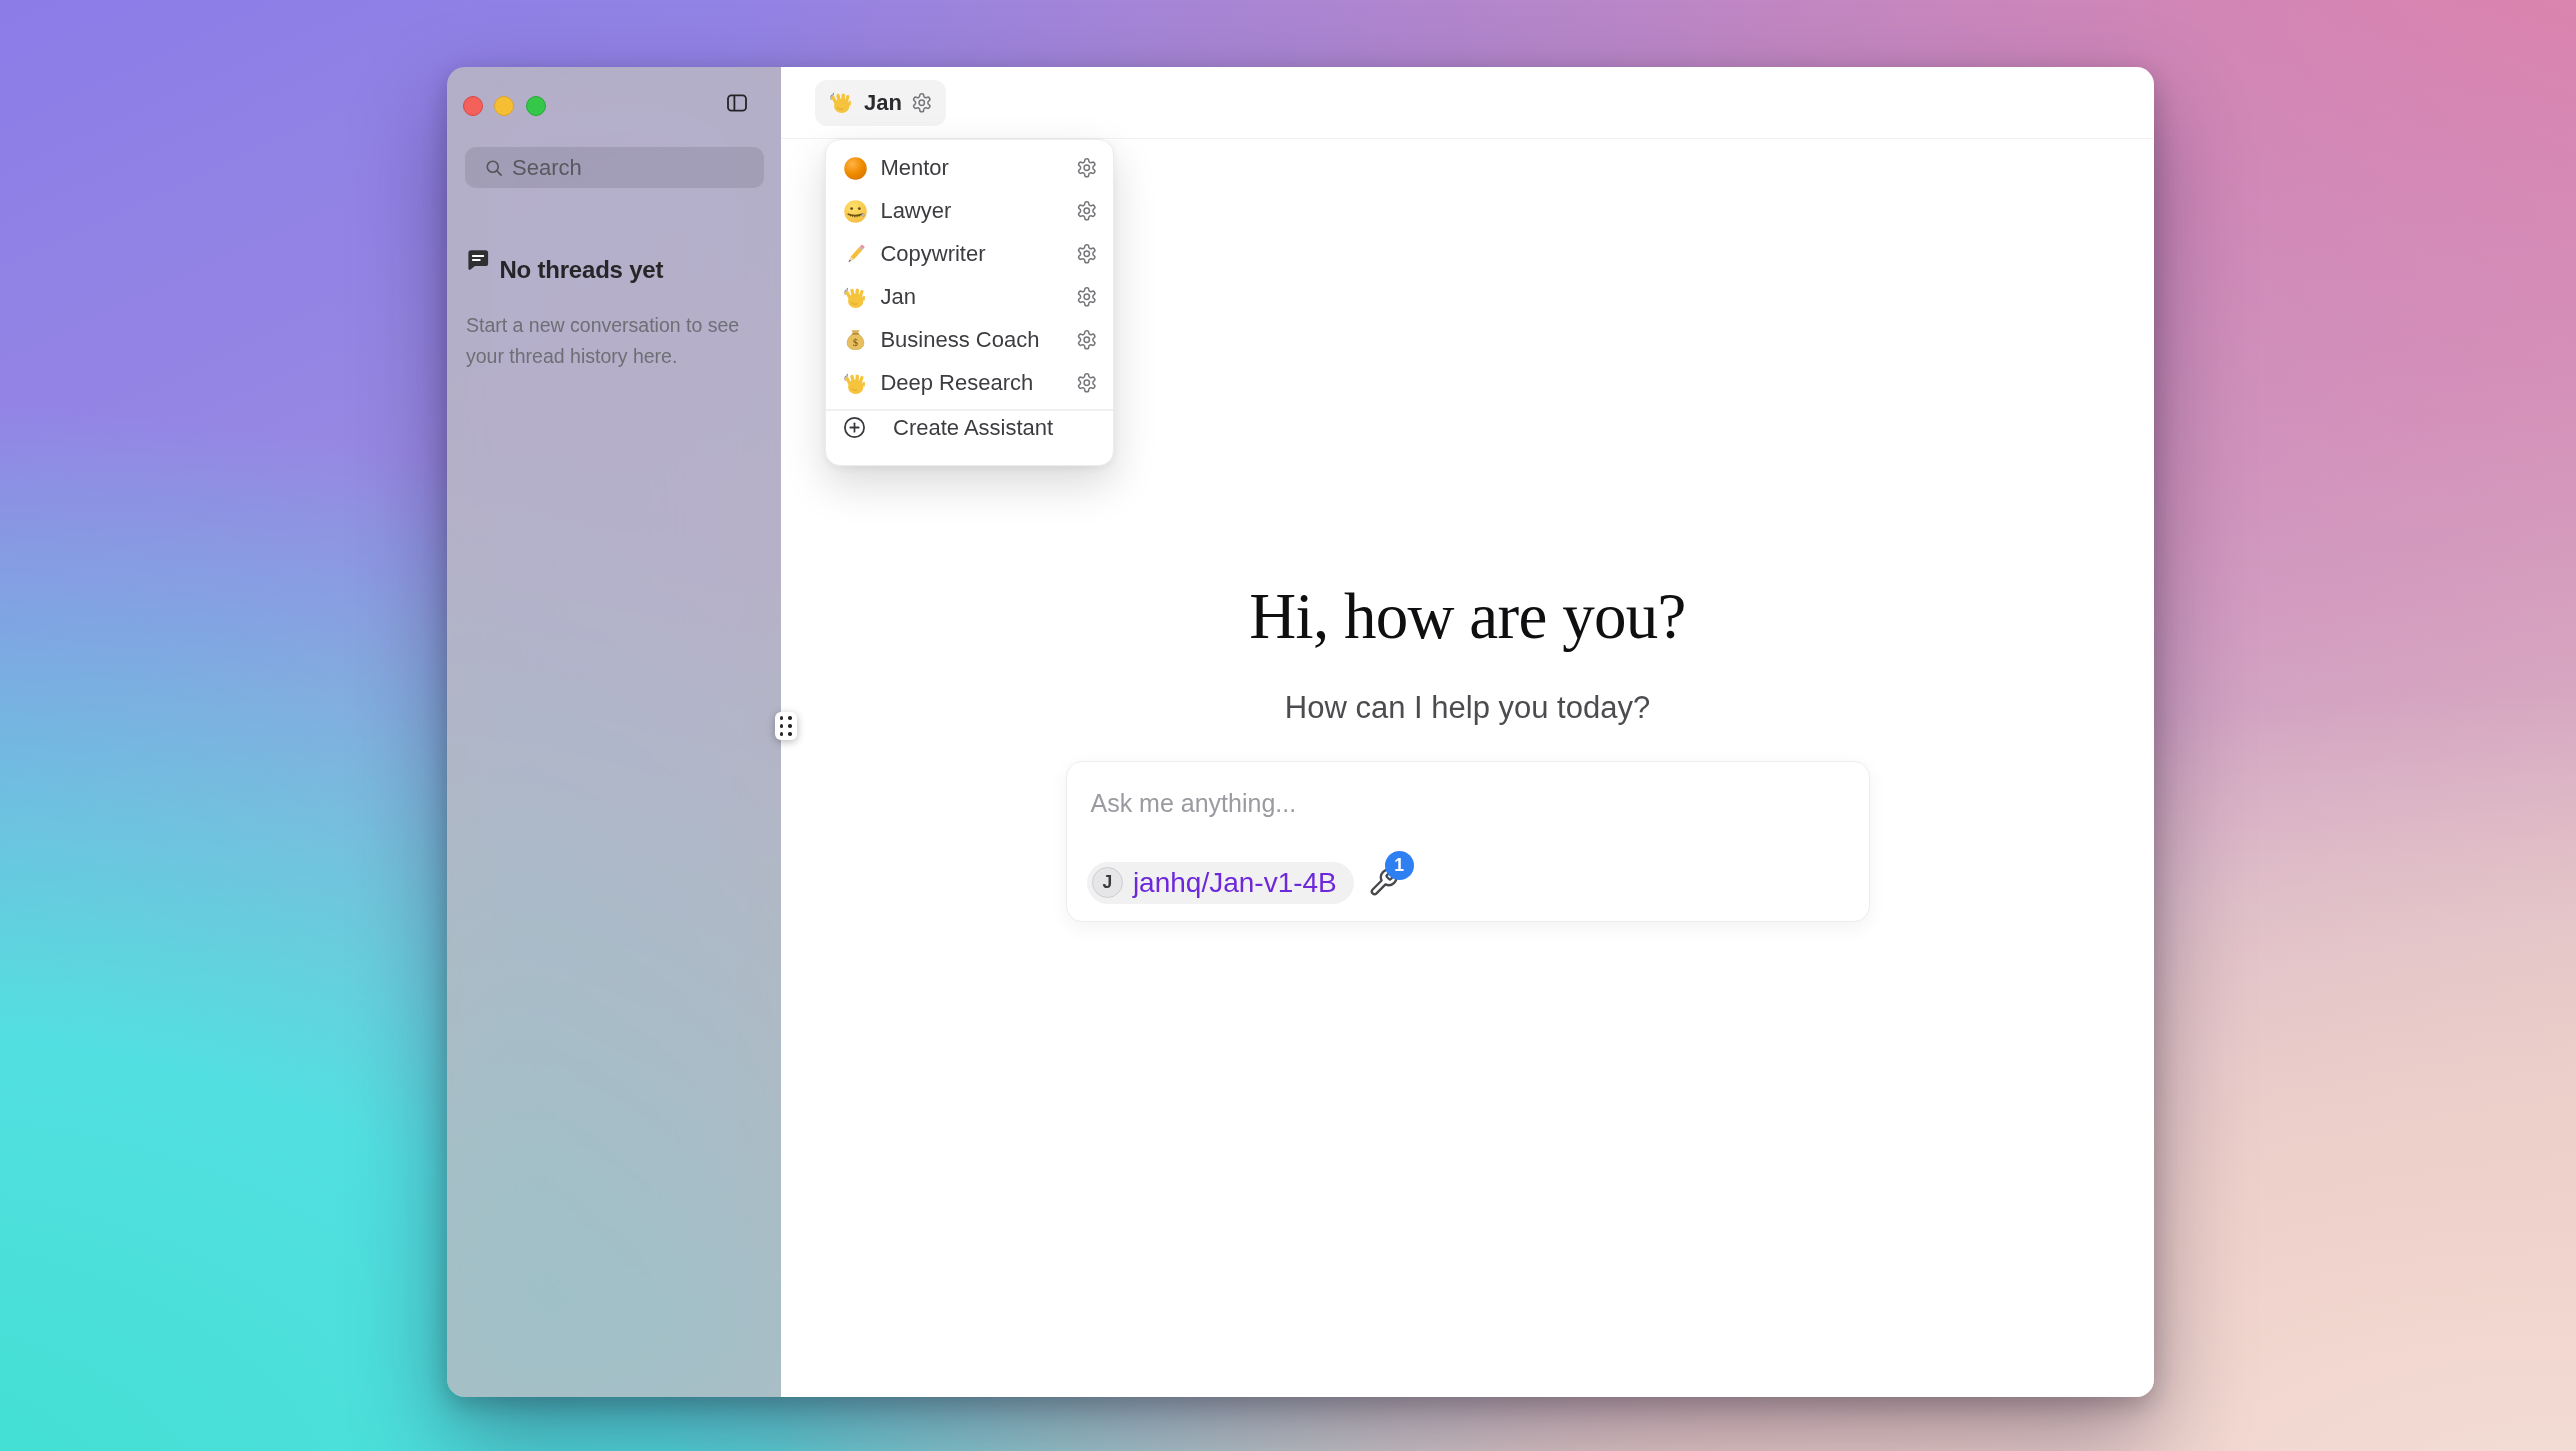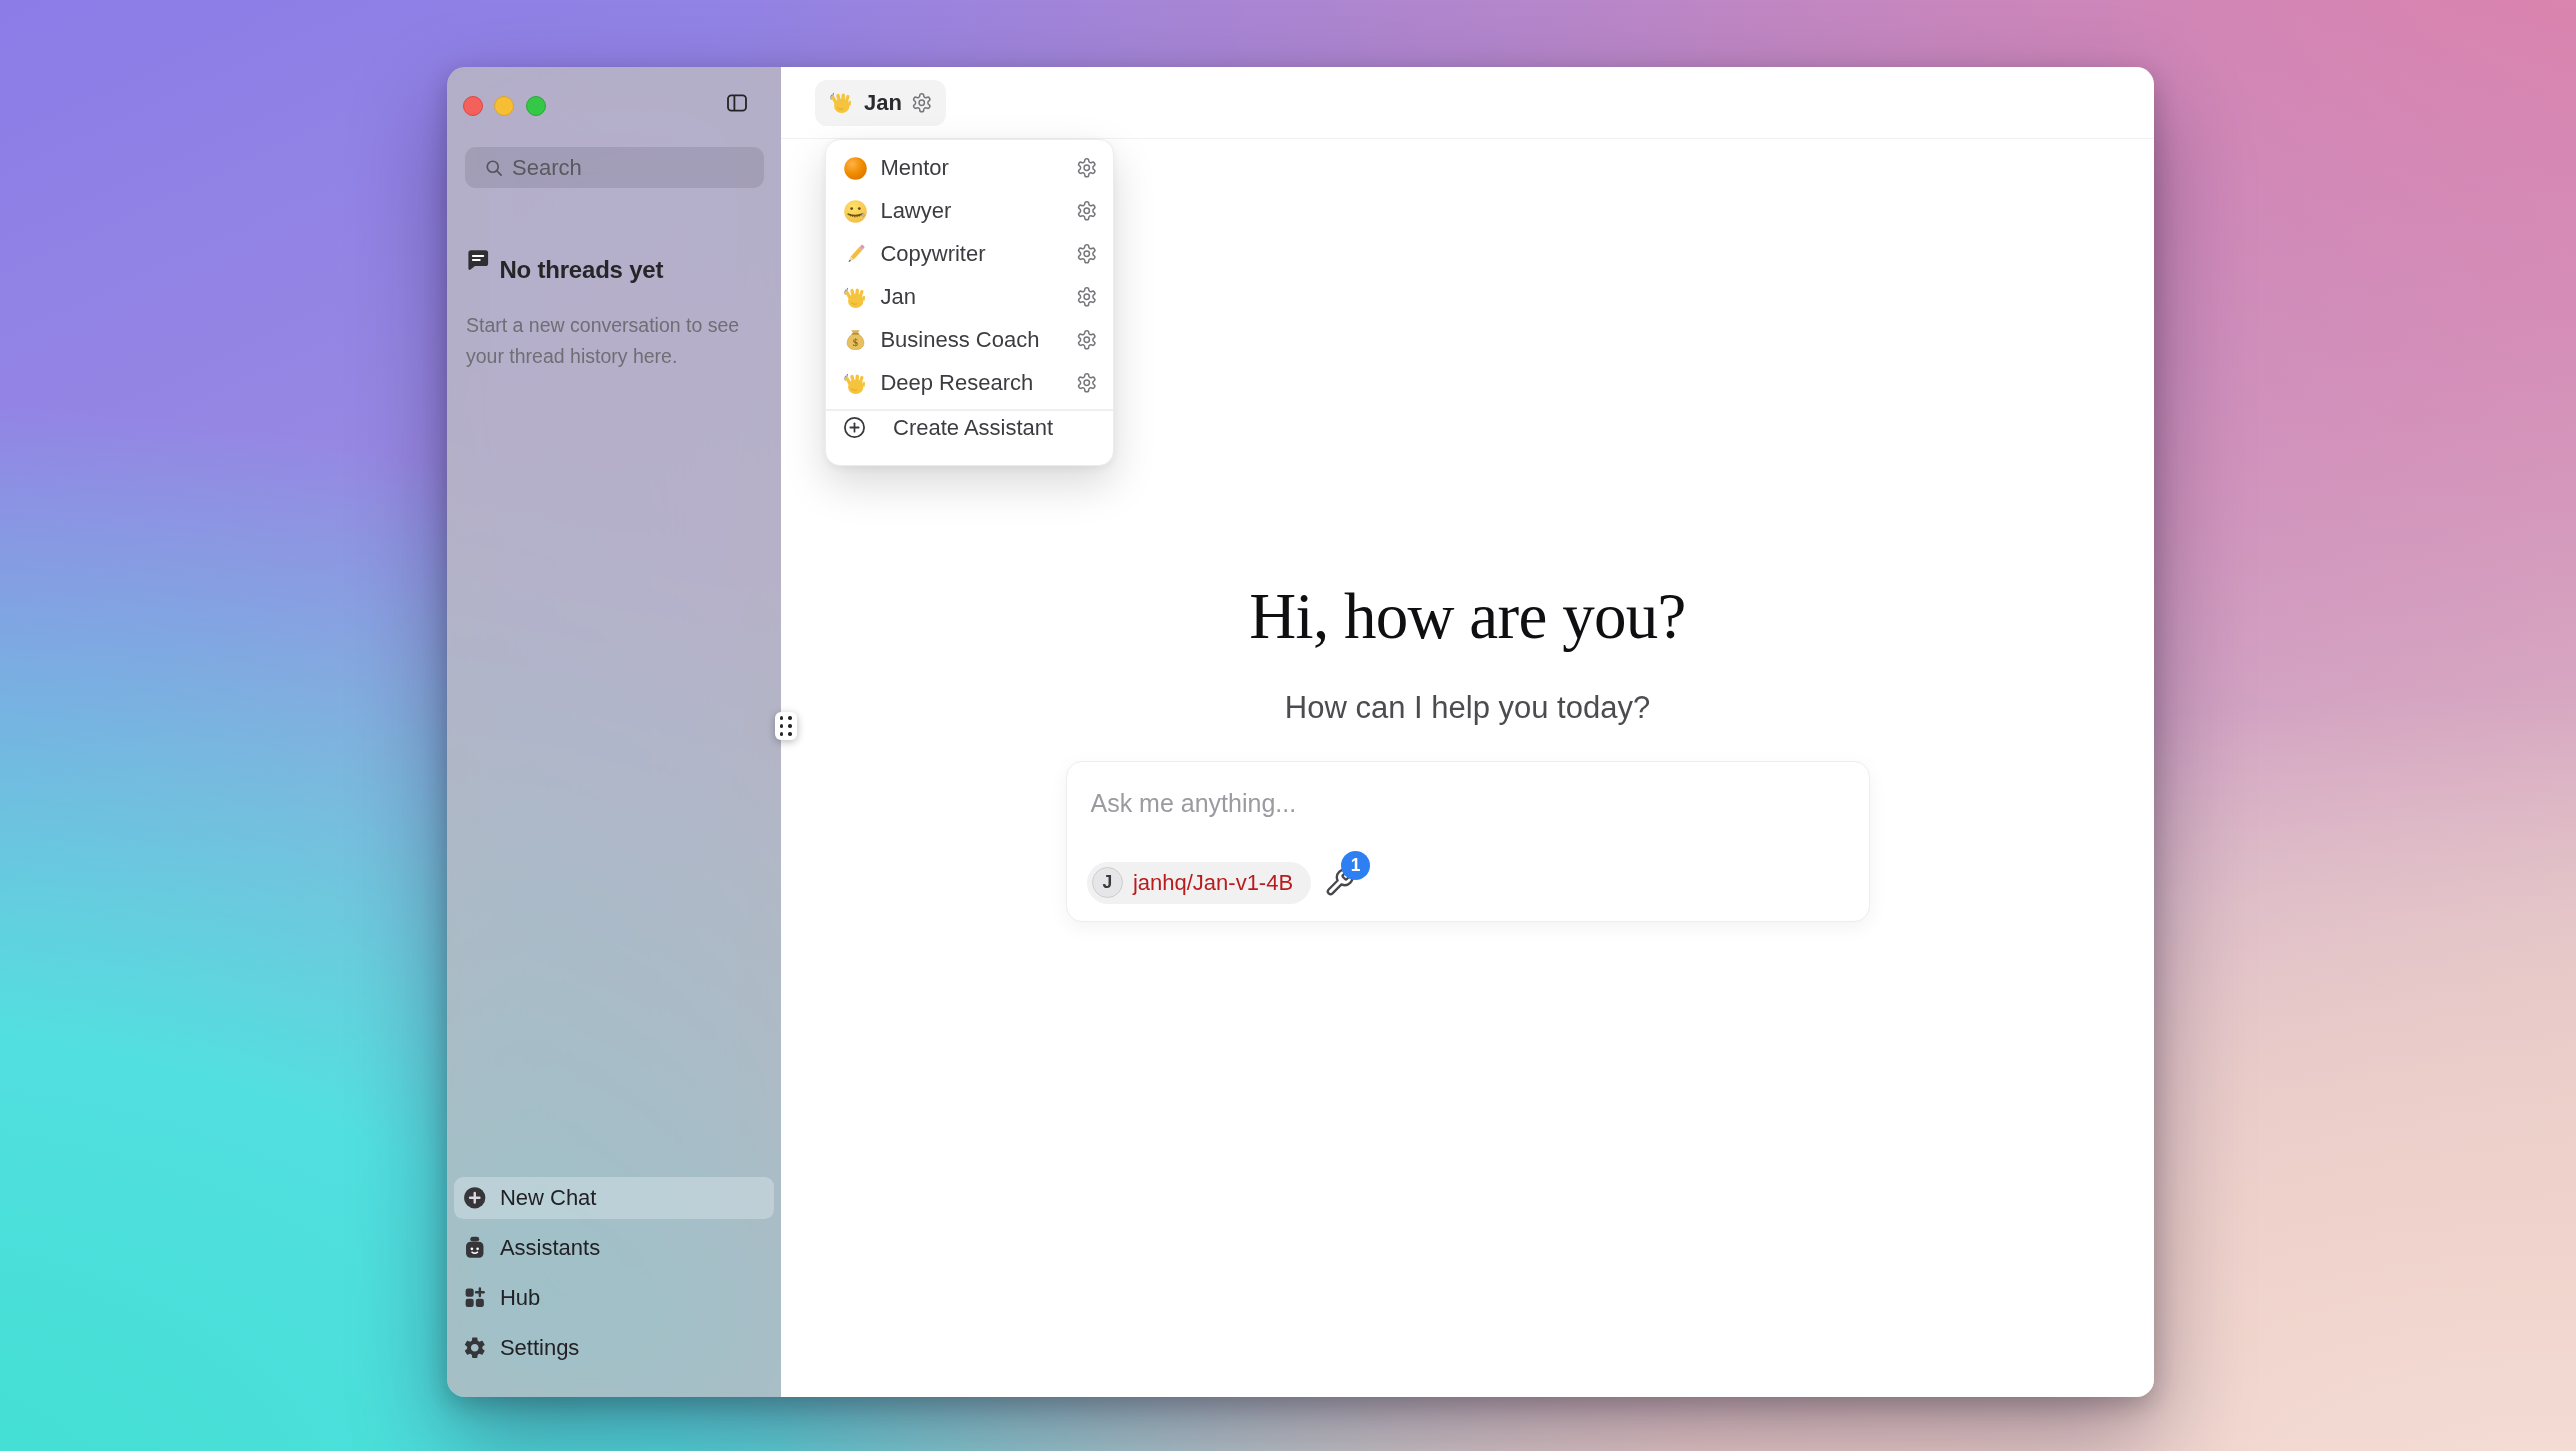--- a/index.html
+++ b/index.html
@@ -120,7 +120,7 @@
     display:flex; align-items:center; justify-content:center;
     font-size:17.5px; font-weight:700; color:#3a3a3e;
   }
-  .model-name{ font-size:22px; color:#b91c1c; white-space:nowrap; }
+  .model-name{ font-size:28px; color:#6d28d9; white-space:nowrap; }
   .tools{ position:relative; width:31px; height:31px; }
   .tools svg{ width:31px; height:31px; }
   .tools-badge{

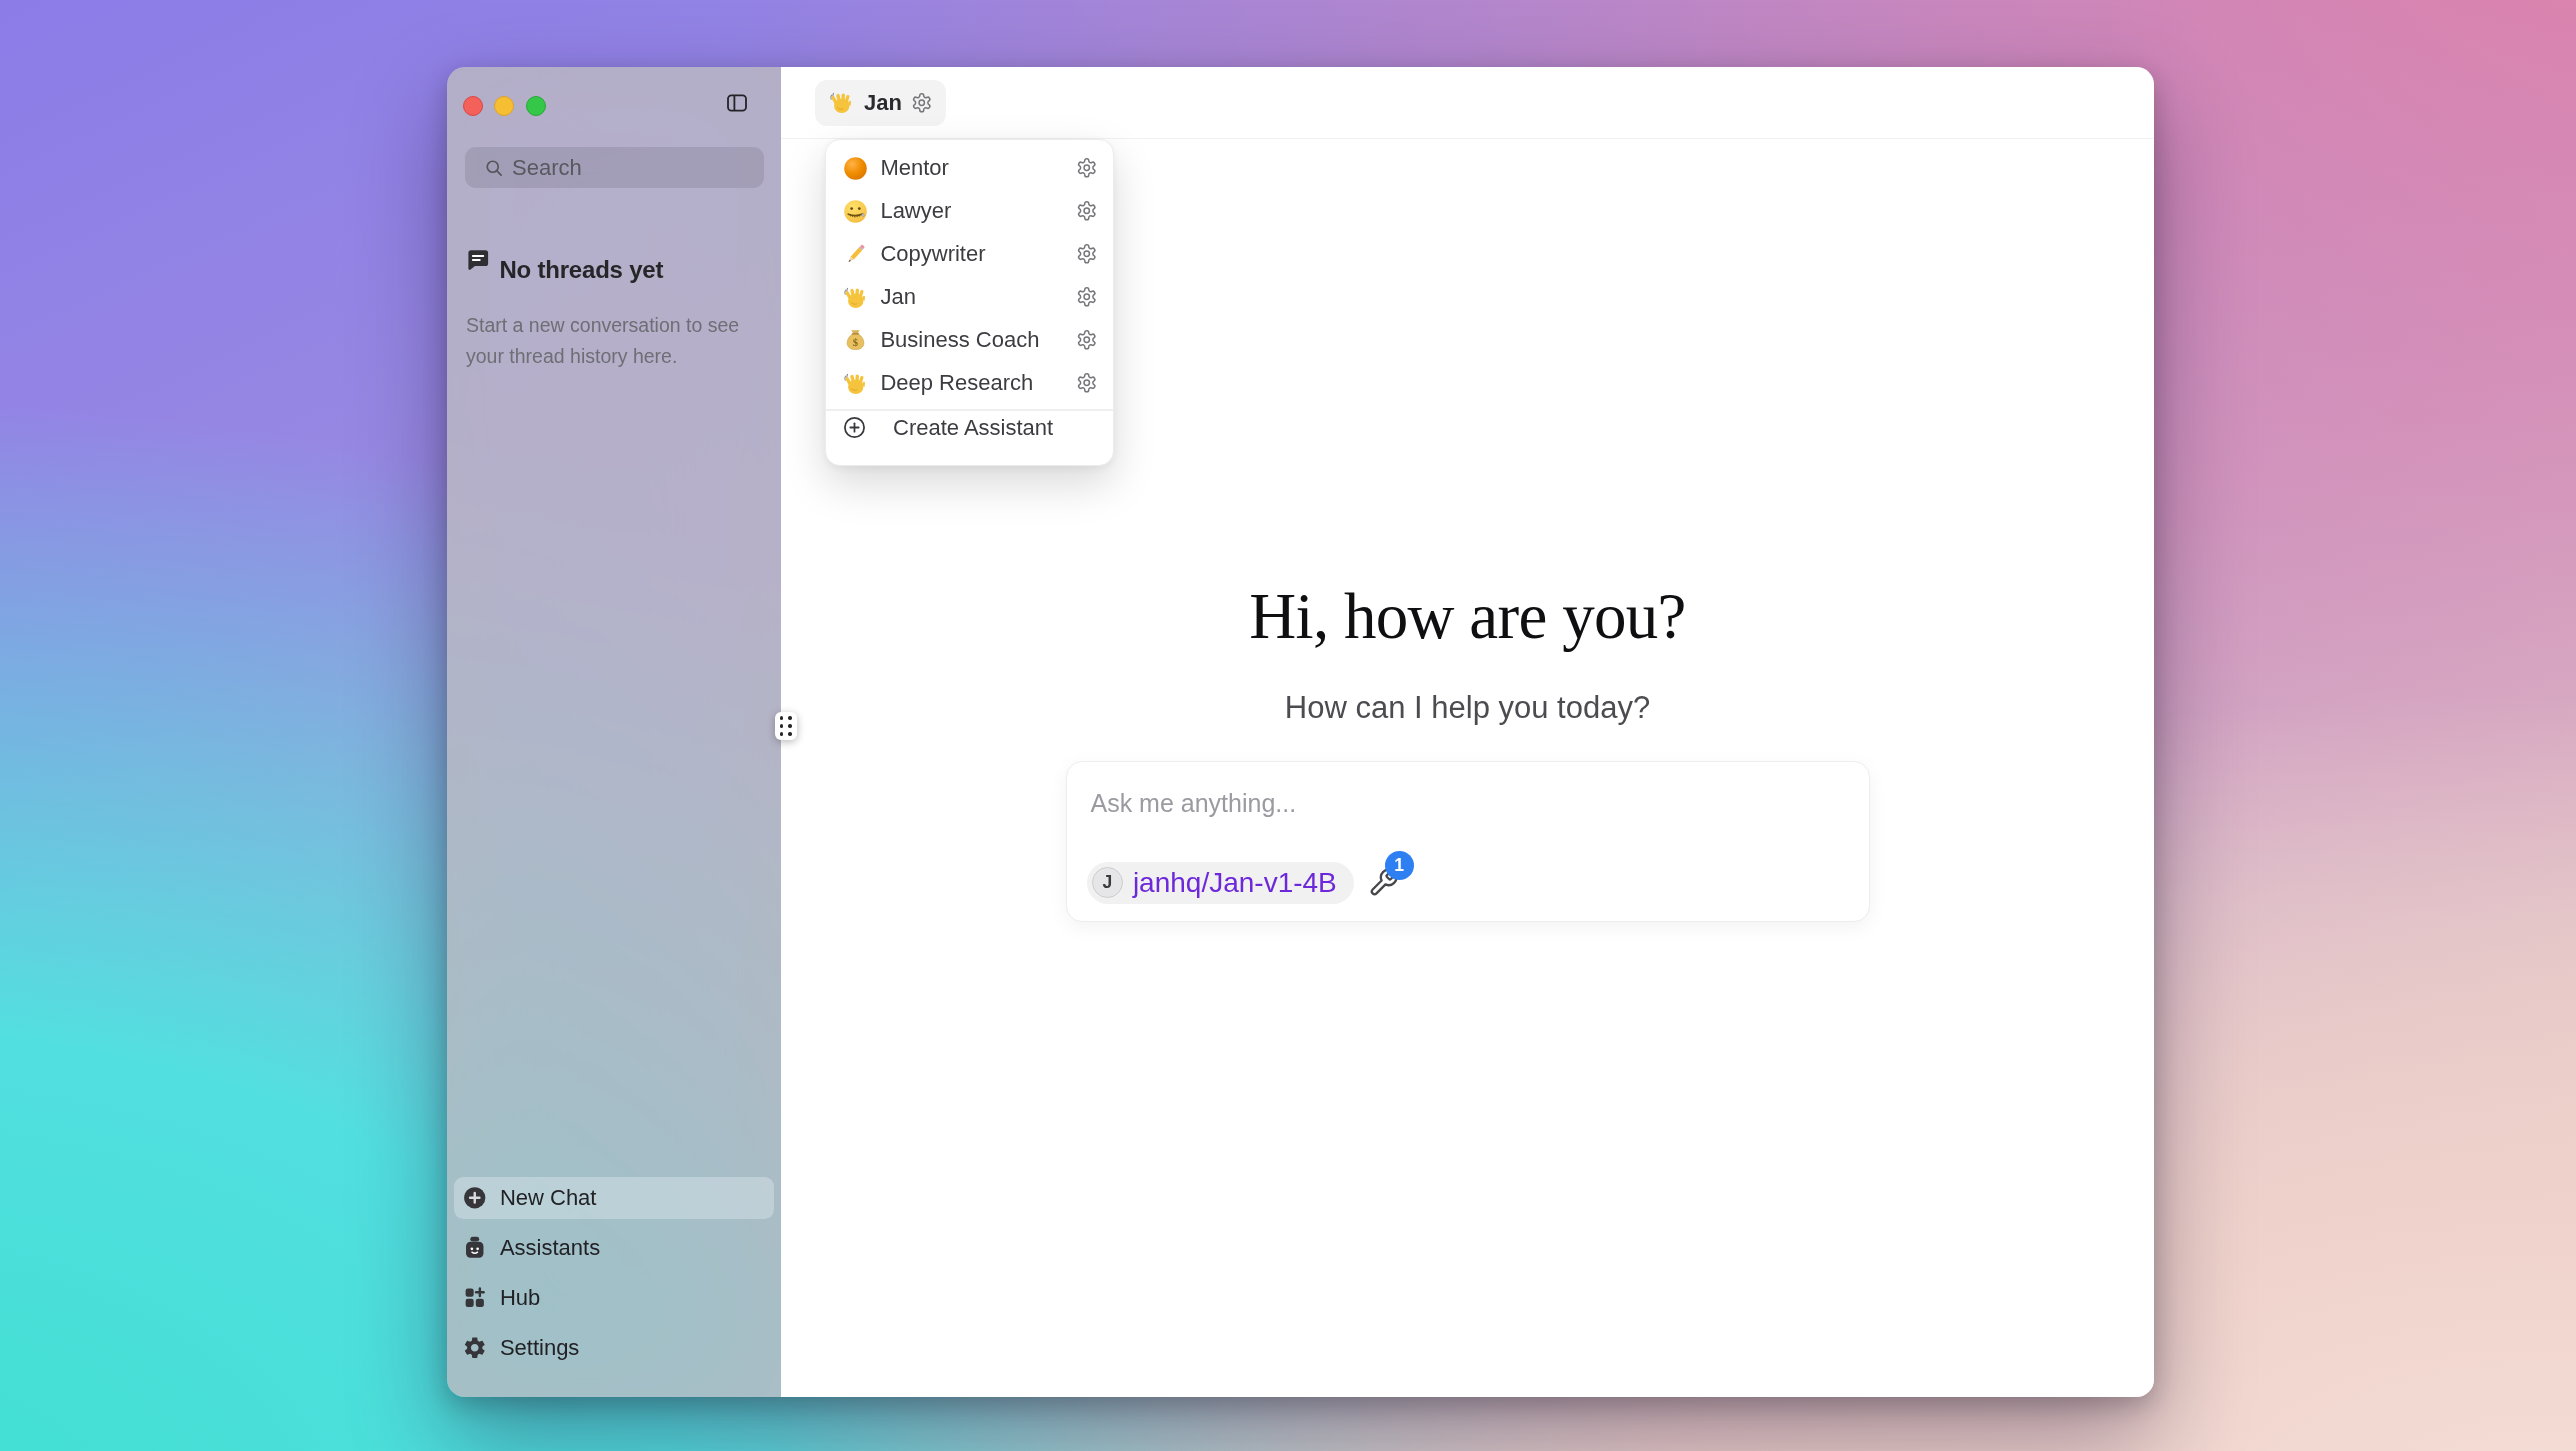--- a/index.html
+++ b/index.html
@@ -293,32 +293,6 @@
         <div class="empty-sub">Start a new conversation to see your thread history here.</div>
       </div>
 
-      <nav class="nav">
-        <div class="nav-item active">
-          <svg viewBox="0 0 24 24">
-              <use href="#i-plus-circle-filled"></use>
-            </svg>
-          <span class="nav-label">New Chat</span>
-        </div>
-        <div class="nav-item">
-          <svg viewBox="0 0 24 24">
-              <use href="#i-robot"></use>
-            </svg>
-          <span class="nav-label">Assistants</span>
-        </div>
-        <div class="nav-item">
-          <svg viewBox="0 0 24 24">
-              <use href="#i-grid-plus"></use>
-            </svg>
-          <span class="nav-label">Hub</span>
-        </div>
-        <div class="nav-item">
-          <svg viewBox="0 0 24 24">
-              <use href="#i-gear-filled"></use>
-            </svg>
-          <span class="nav-label">Settings</span>
-        </div>
-      </nav>
     </aside>
 
     <section class="main">

